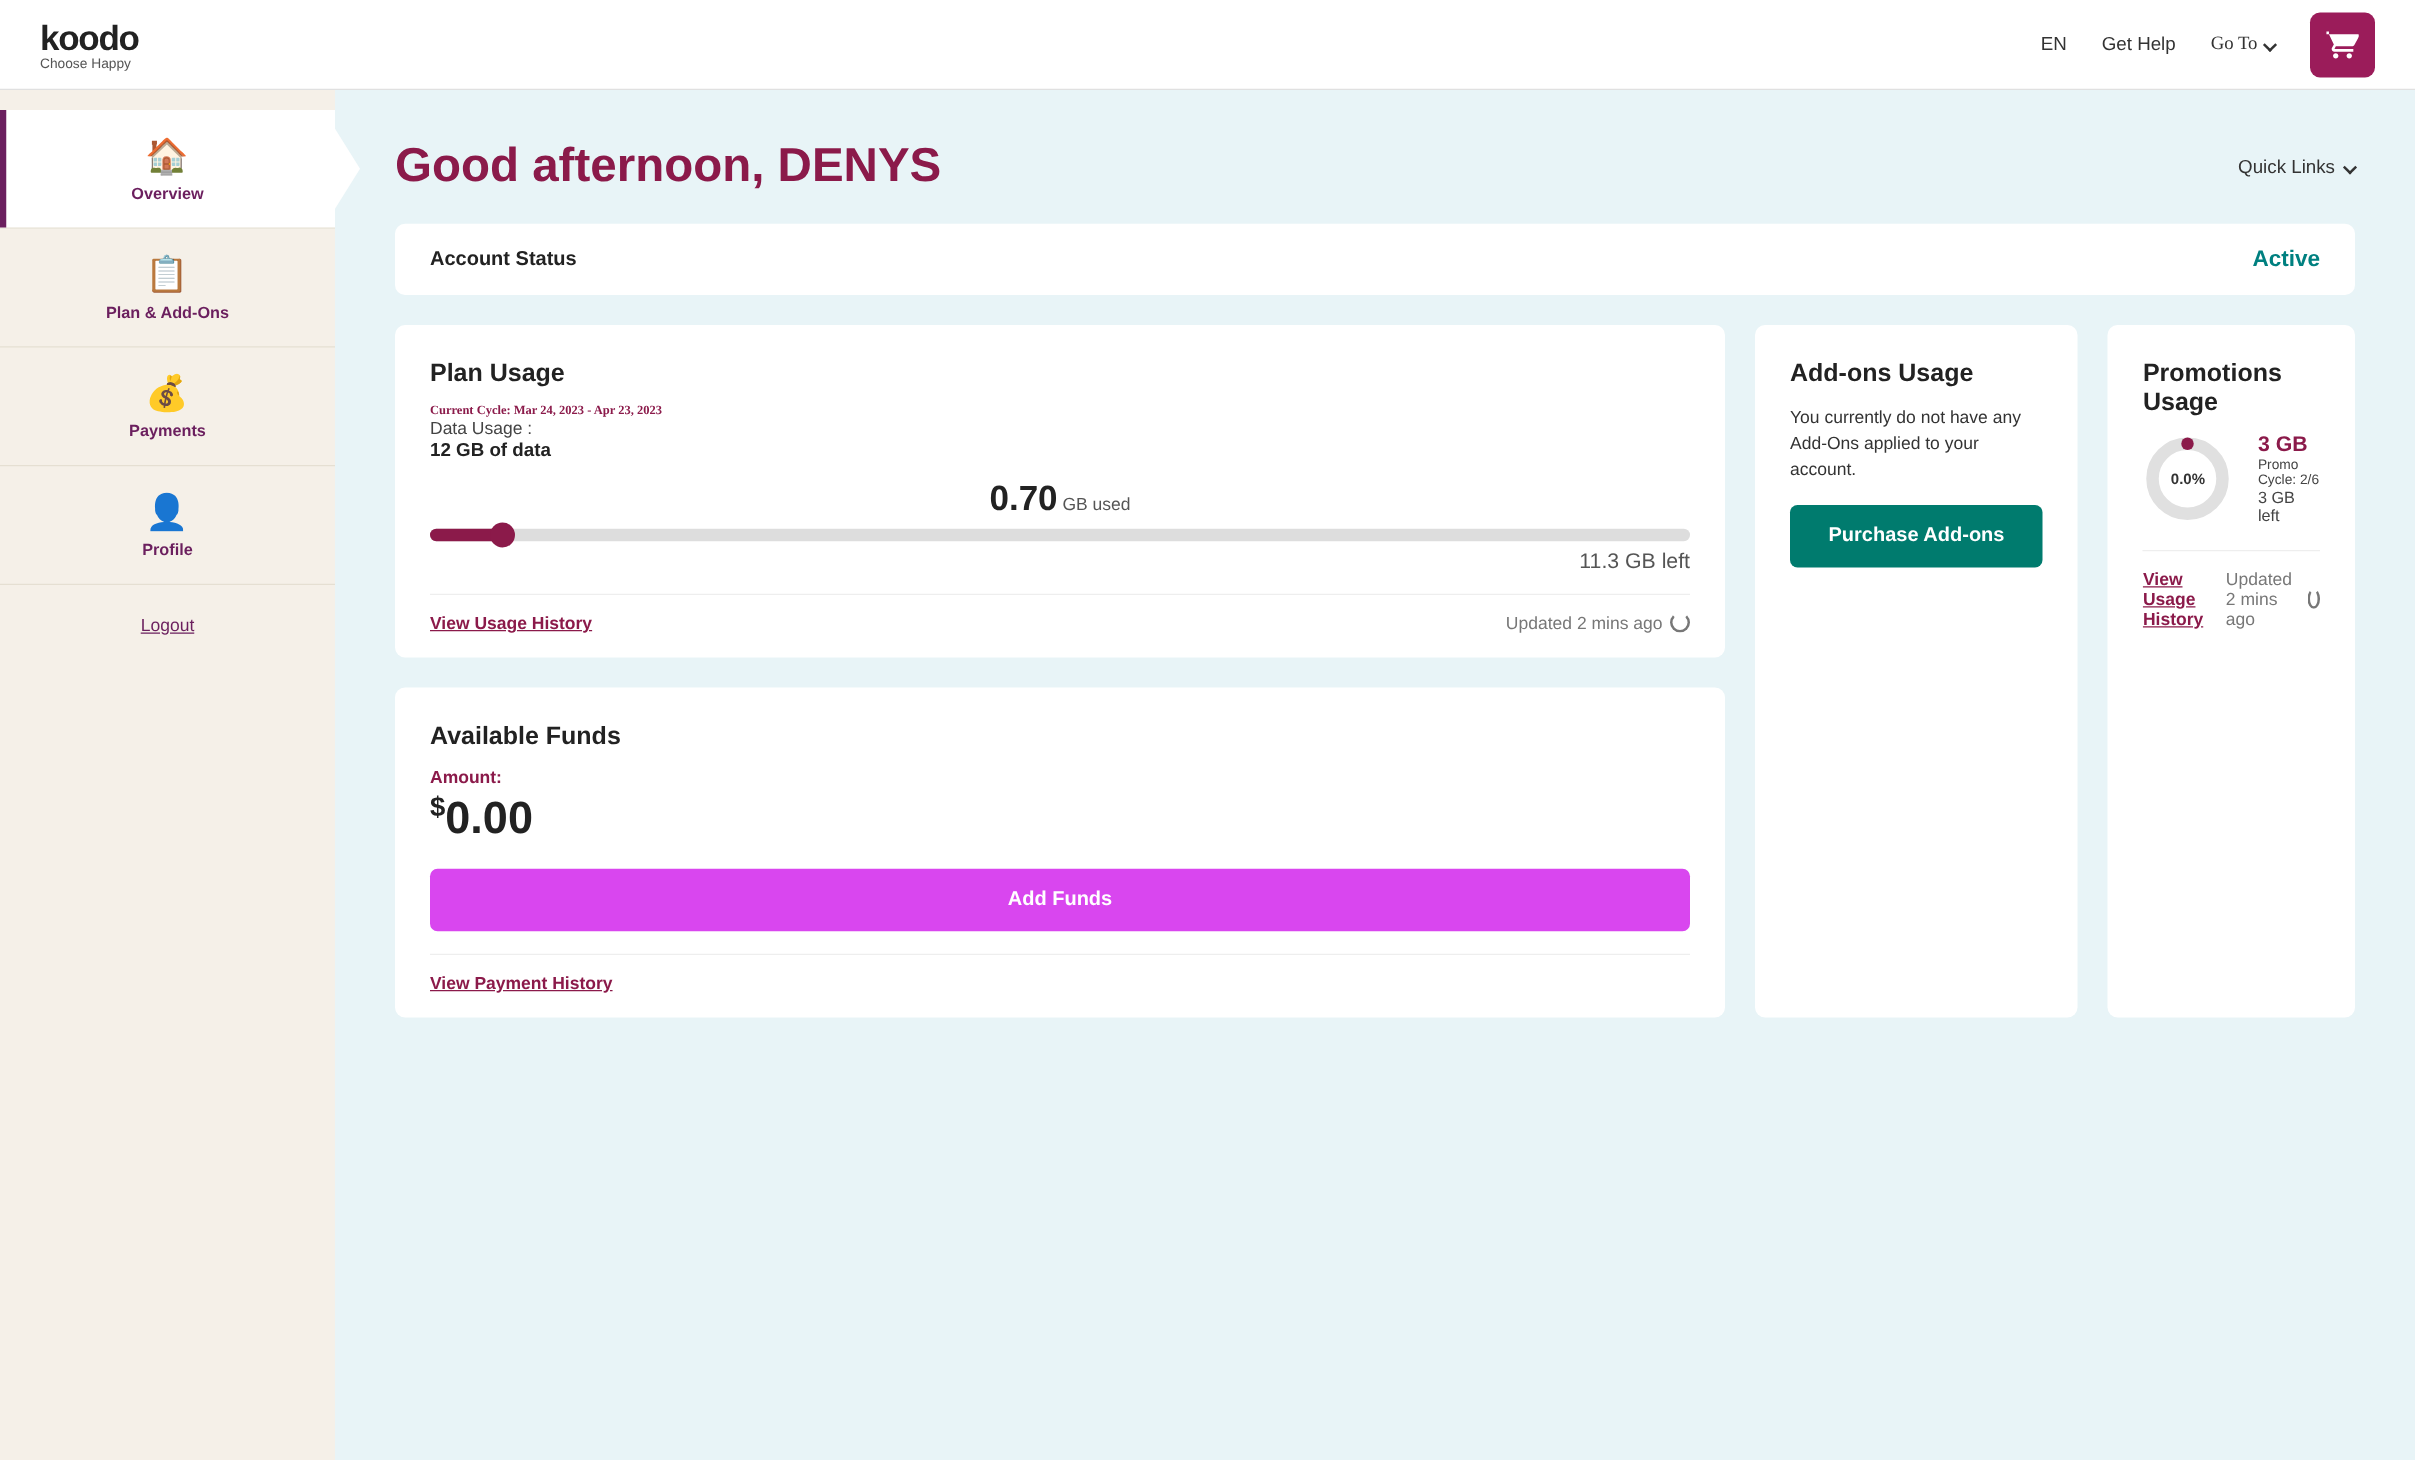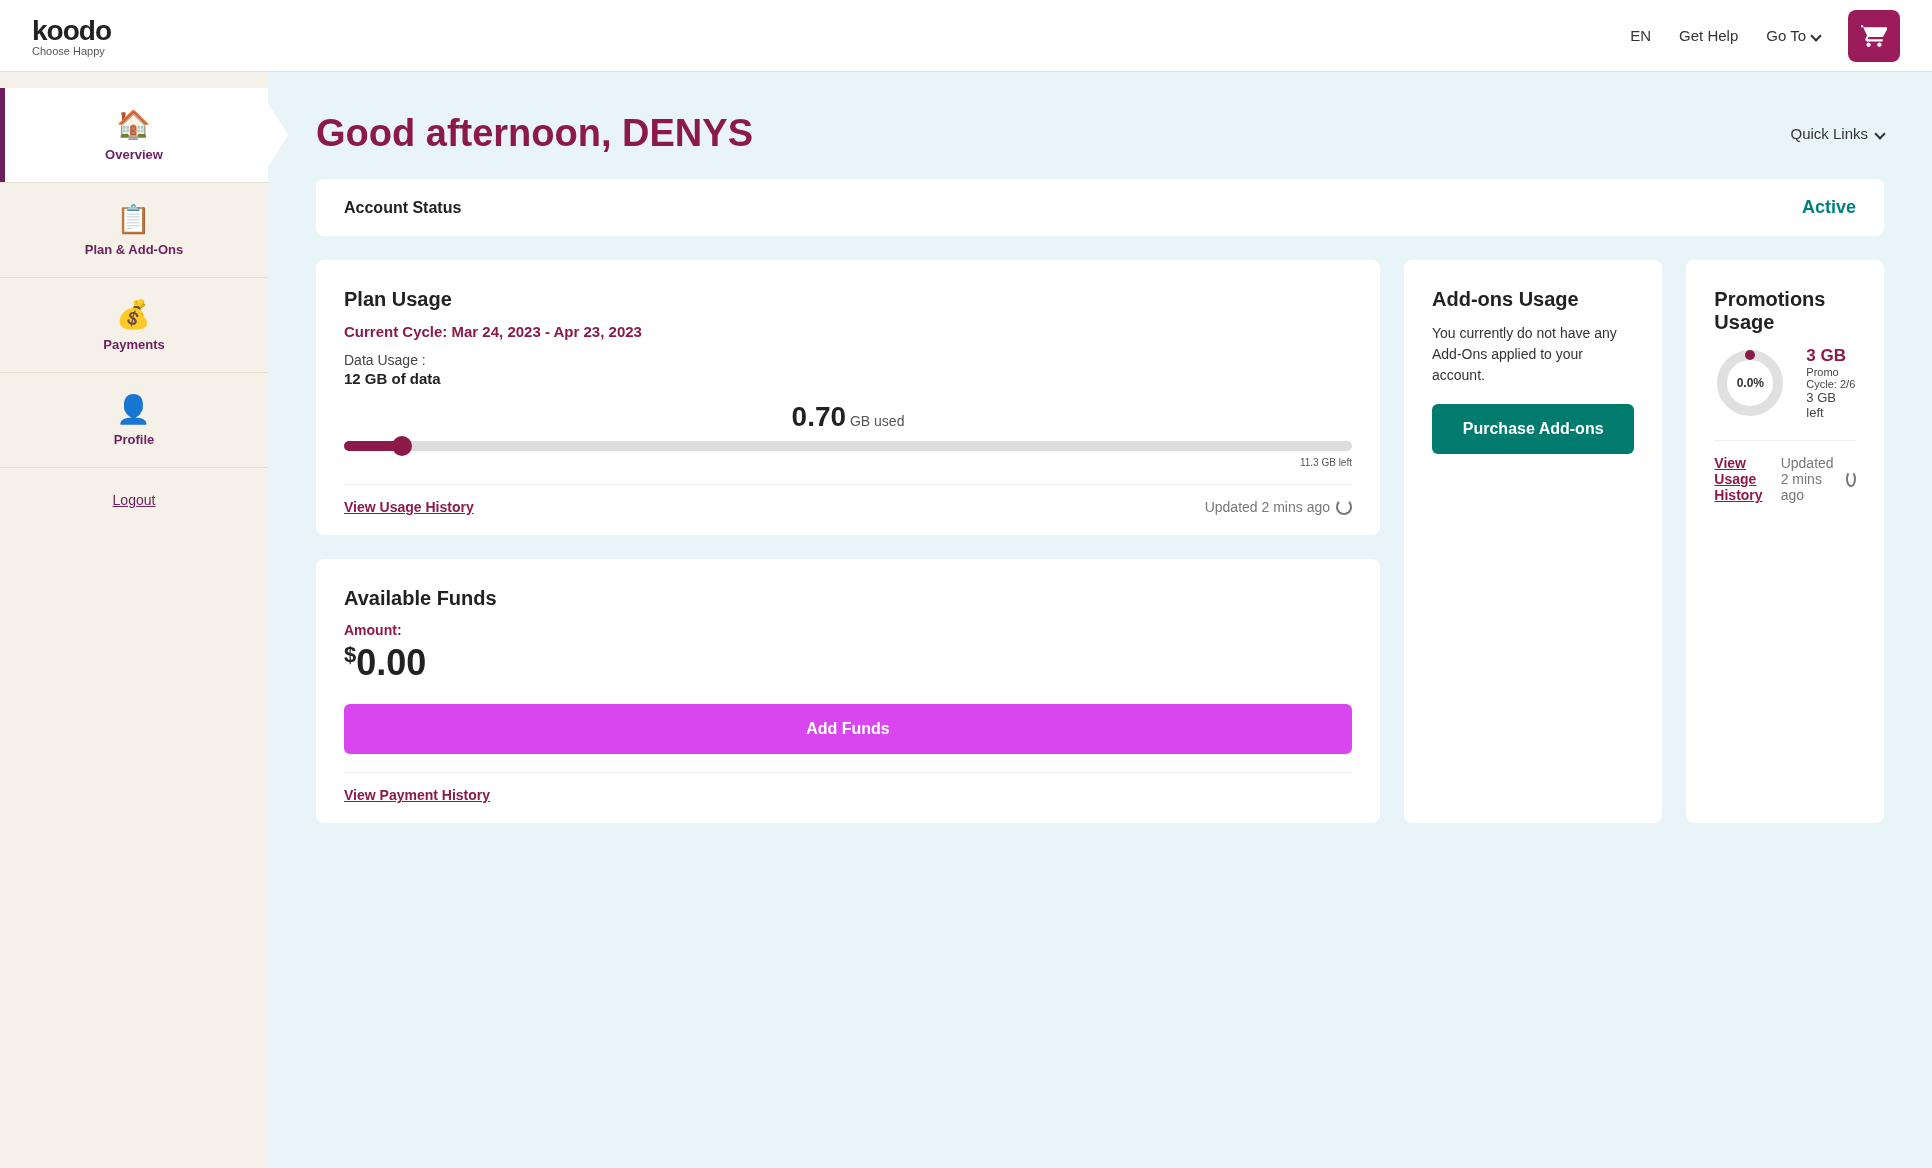--- a/index.html
+++ b/index.html
@@ -53,7 +53,7 @@
       cursor: pointer;
       background: none;
       border: none;
-      font-family: Liberation Sans, sans-serif;
+      font-family: Liberation Serif, serif;
     }
     .cart-btn {
       background: #9b1c5a;

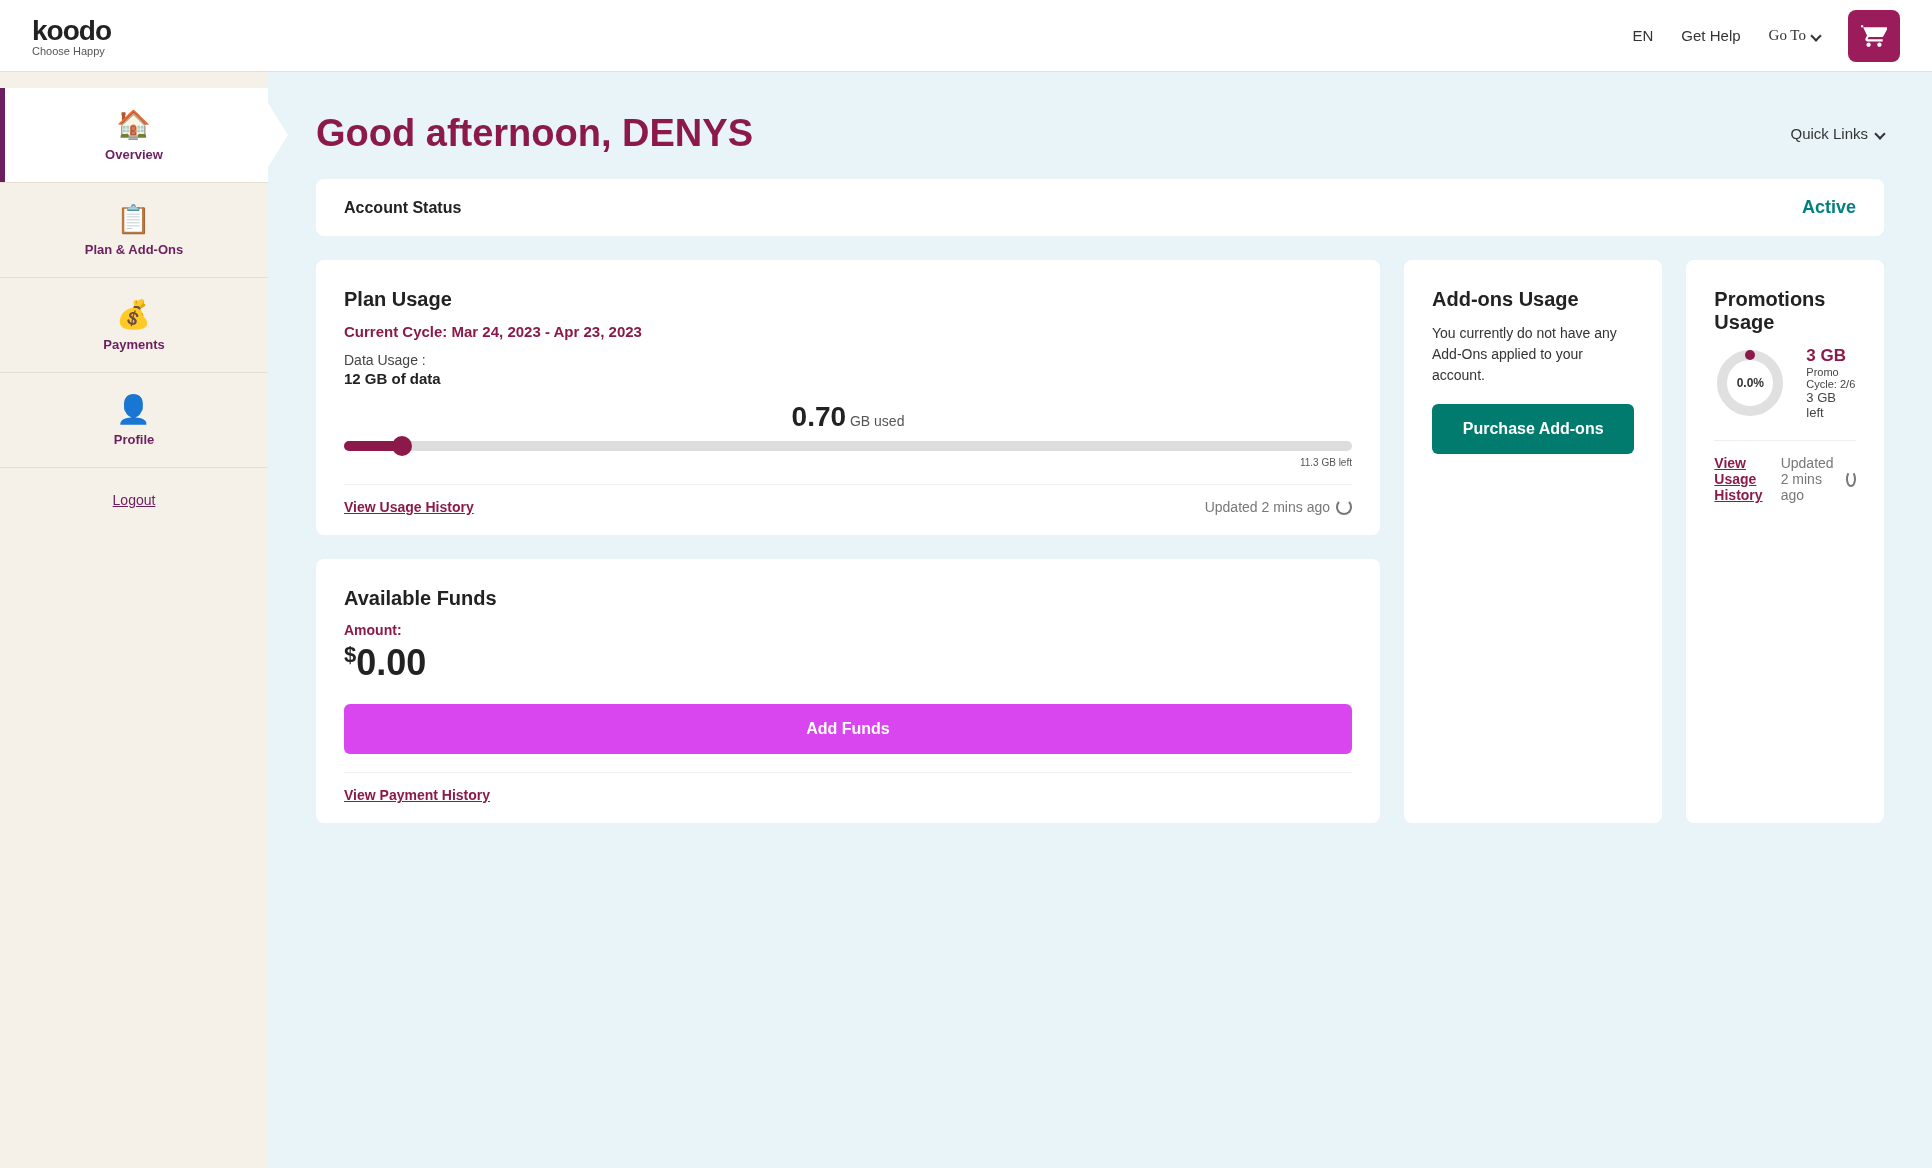--- a/index.html
+++ b/index.html
@@ -214,10 +214,10 @@
 
     
     .cycle-label {
-      font-size: 15px;
+      font-size: 10px;
       font-weight: 700;
       color: #8b1a4a;
-      margin-bottom: 12px;
+      font-family: Liberation Serif, serif;
     }
     .data-usage-label {
       font-size: 14px;

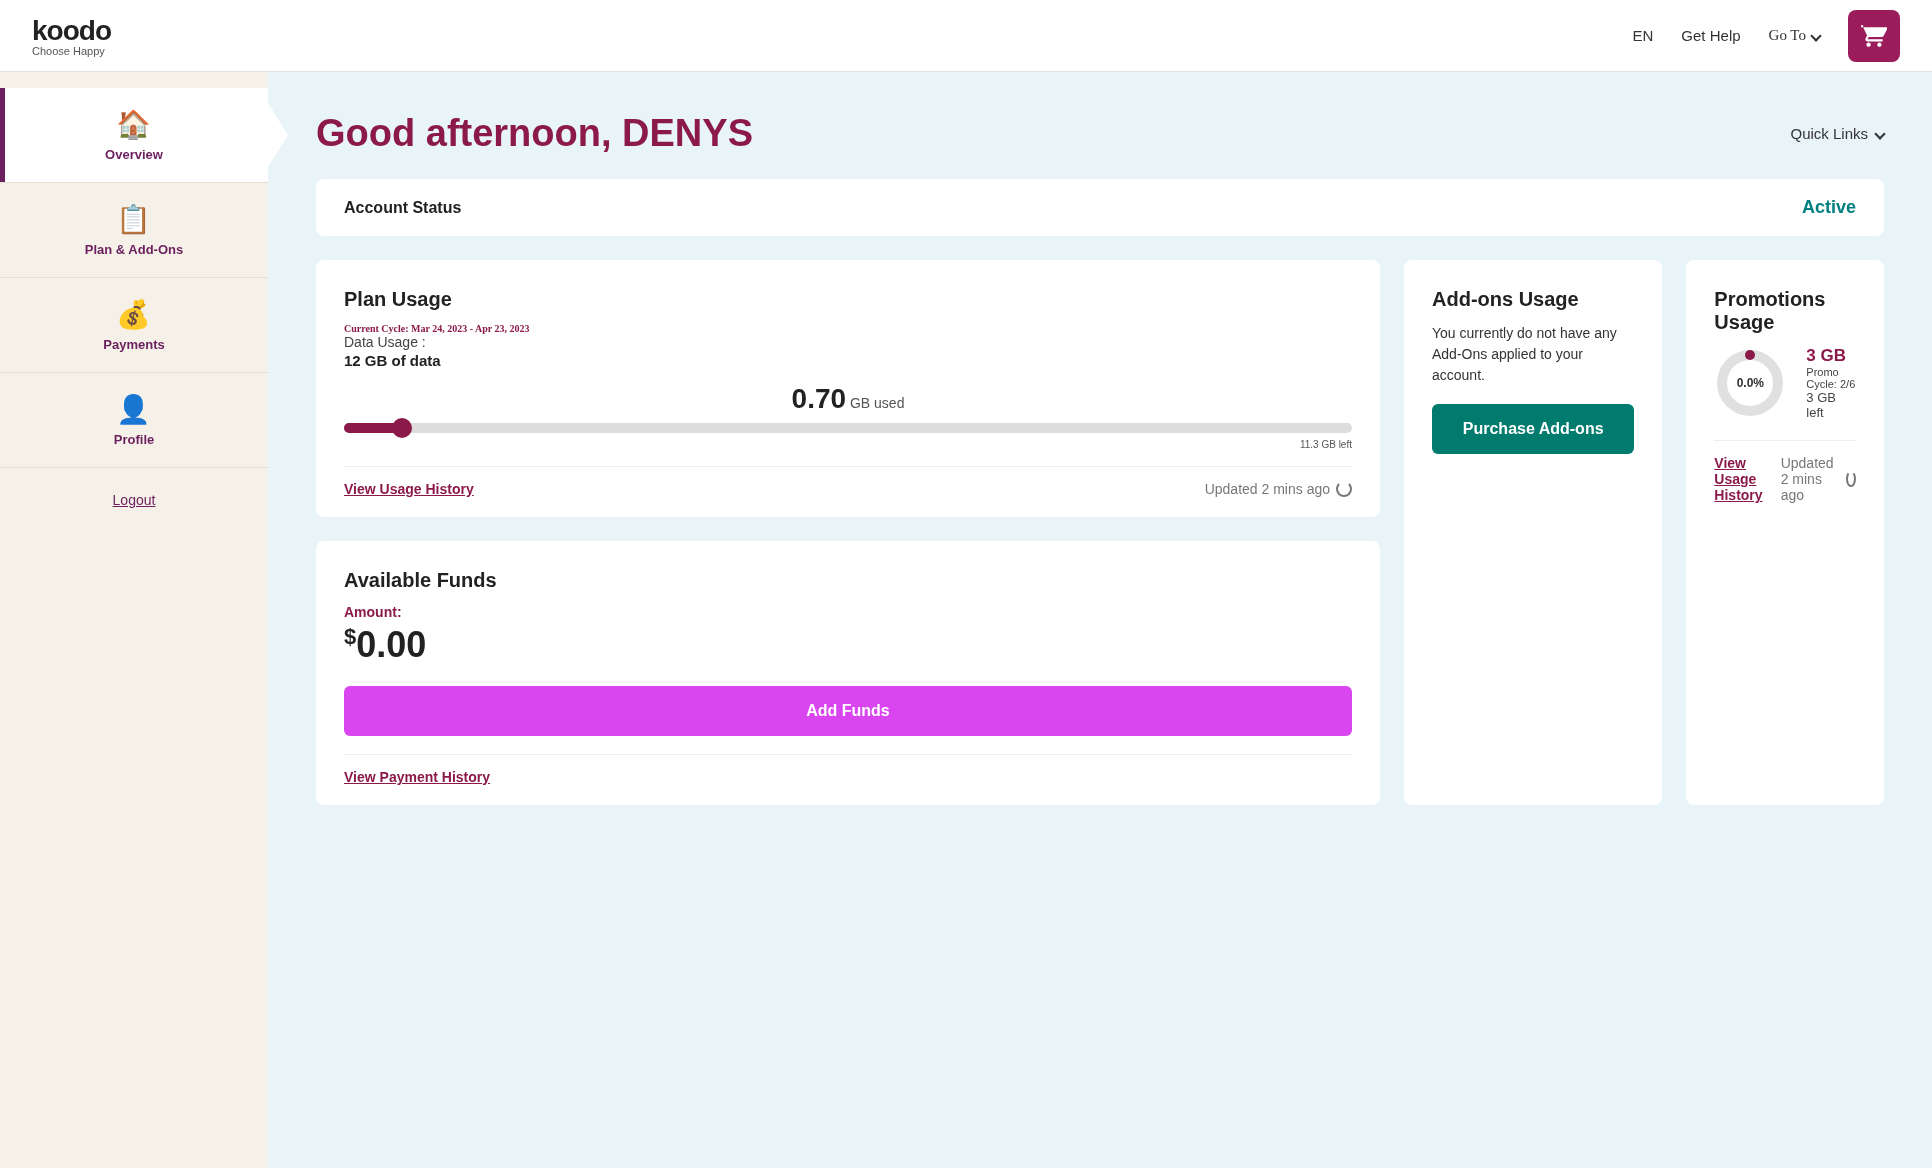--- a/index.html
+++ b/index.html
@@ -272,7 +272,7 @@
     }
     .progress-remaining {
       text-align: right;
-      font-size: 10px;
+      font-size: 17px;
       color: #555;
       margin-bottom: 16px;
     }

